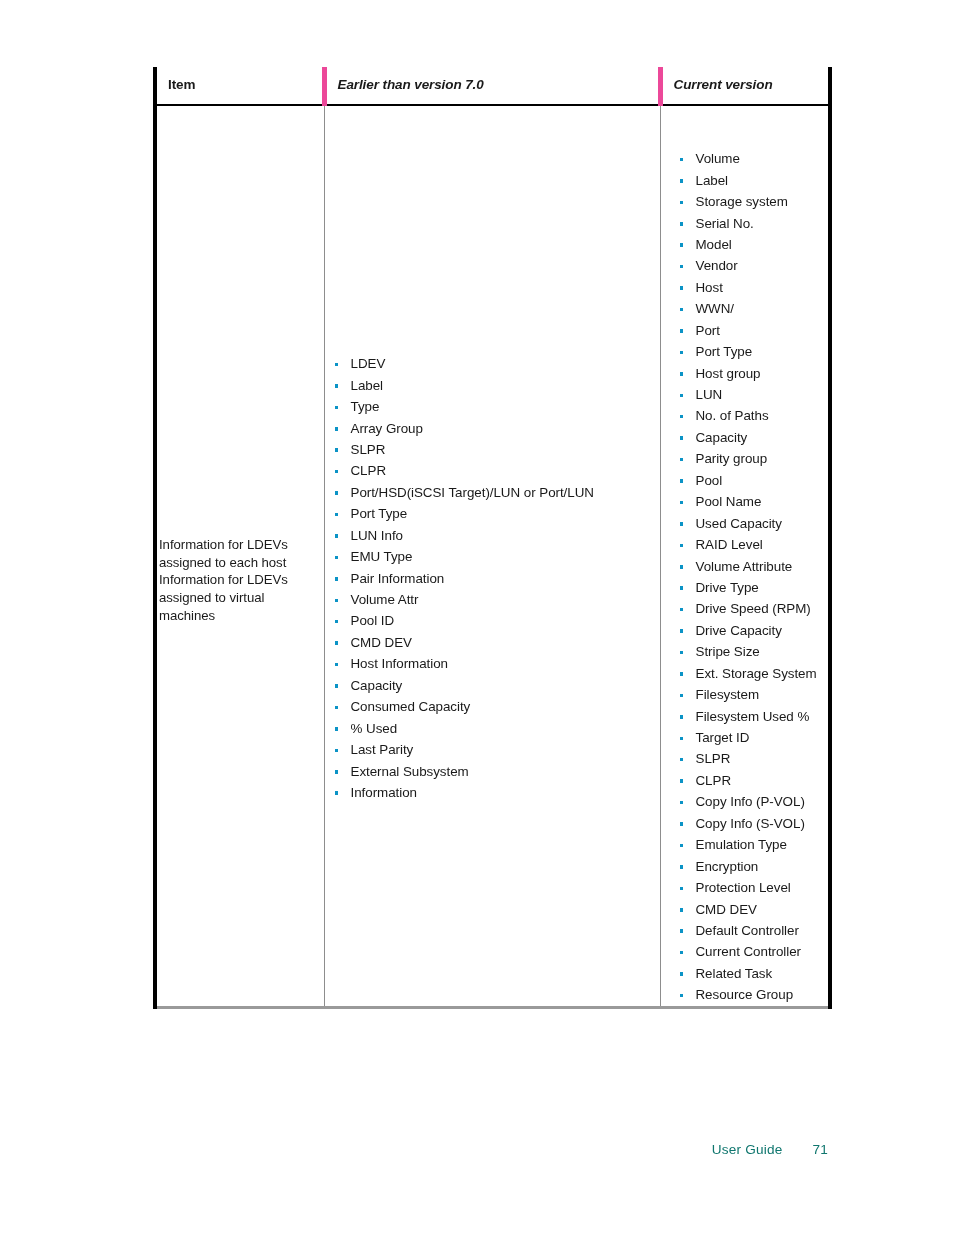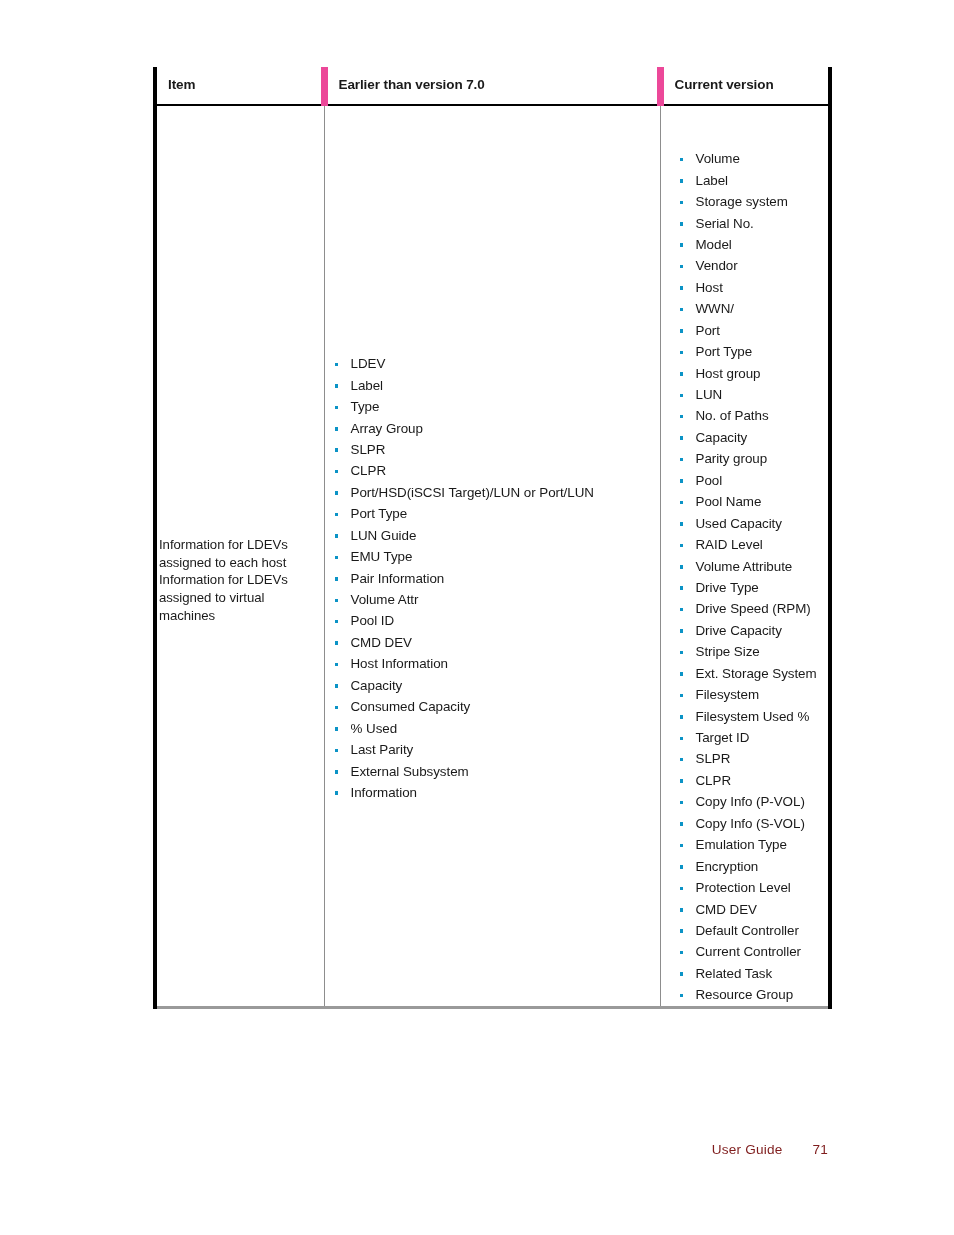--- a/index.html
+++ b/index.html
@@ -45,7 +45,7 @@
     background: #ffffff;
     letter-spacing: -0.1px;
   }
-  thead th.sep { border-left: 7px solid #ec4899; }
+  thead th.sep { border-left: 5px solid #ec4899; font-style: italic; }
 
   
   tbody td {

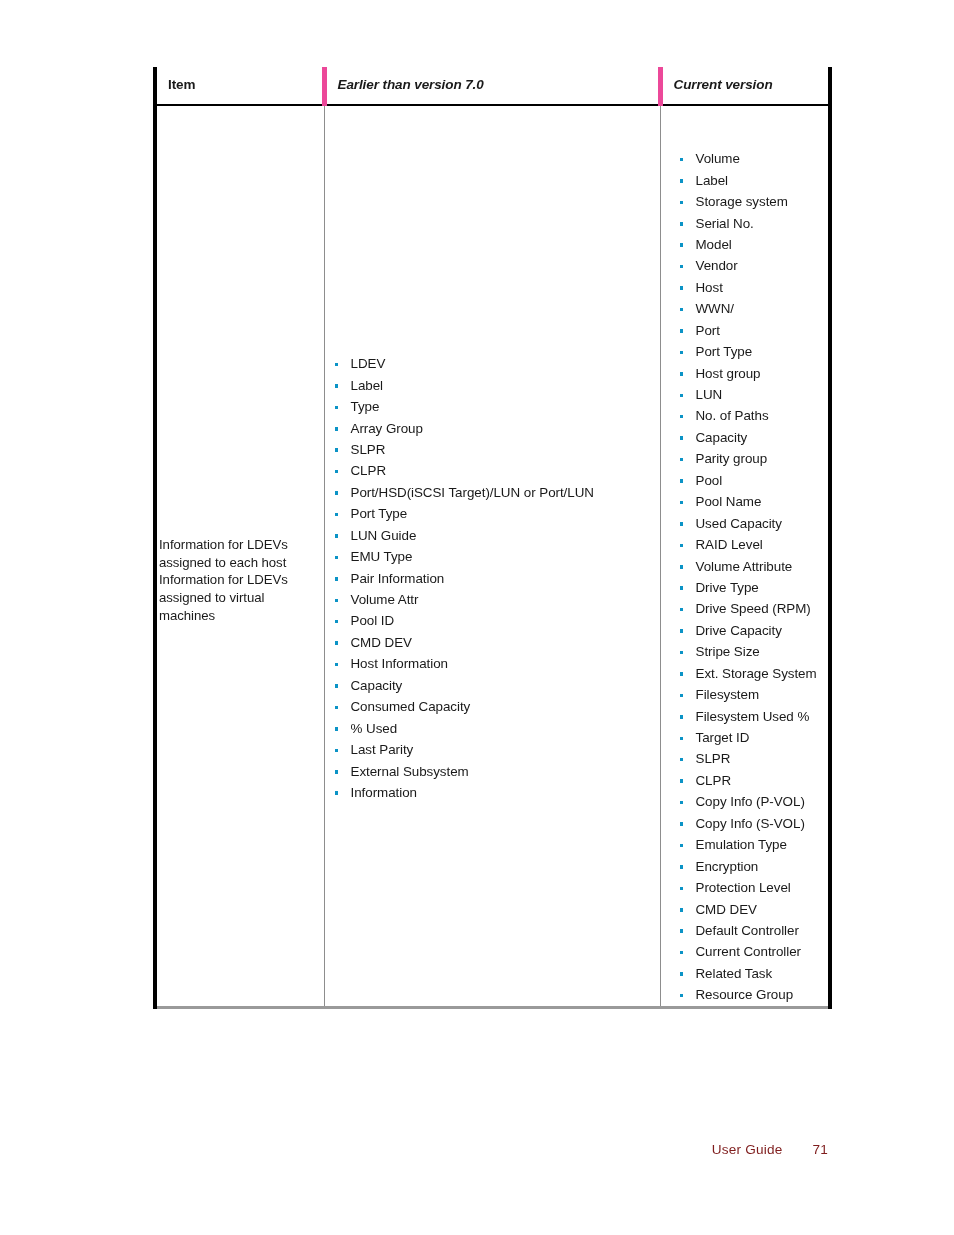--- a/index.html
+++ b/index.html
@@ -147,7 +147,7 @@
               <li>CLPR</li>
               <li>Port/HSD(iSCSI Target)/LUN or Port/LUN</li>
               <li>Port Type</li>
-              <li>LUN Guide</li>
+              <li>LUN Info</li>
               <li>EMU Type</li>
               <li>Pair Information</li>
               <li>Volume Attr</li>

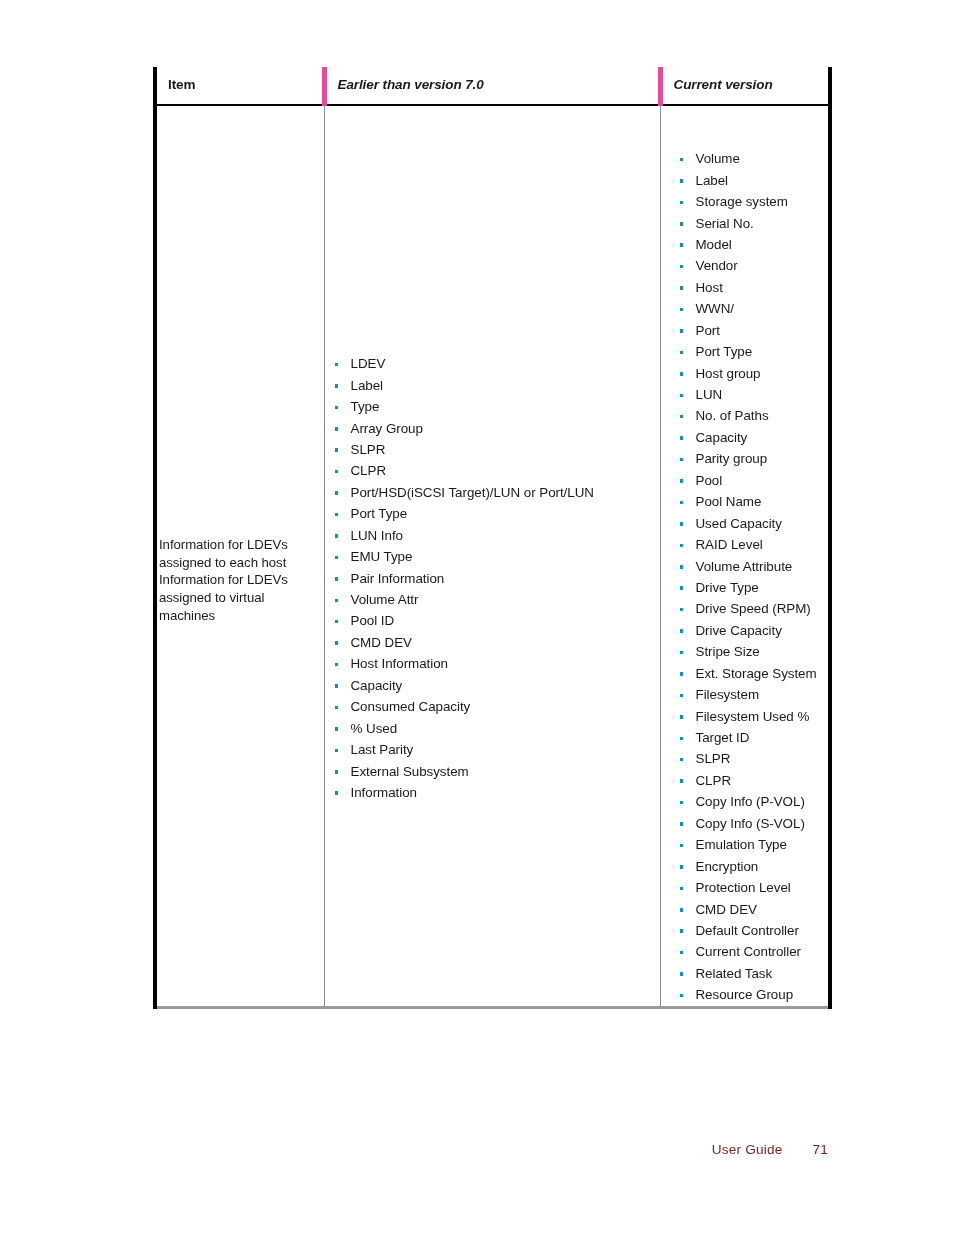--- a/index.html
+++ b/index.html
@@ -107,7 +107,7 @@
     width: 828px;
     text-align: right;
     font-size: 13.6px;
-    color: #7f1d1d;
+    color: #0f766e;
     letter-spacing: 0.2px;
   }
   #page-footer .guide-label { margin-right: 30px; }

